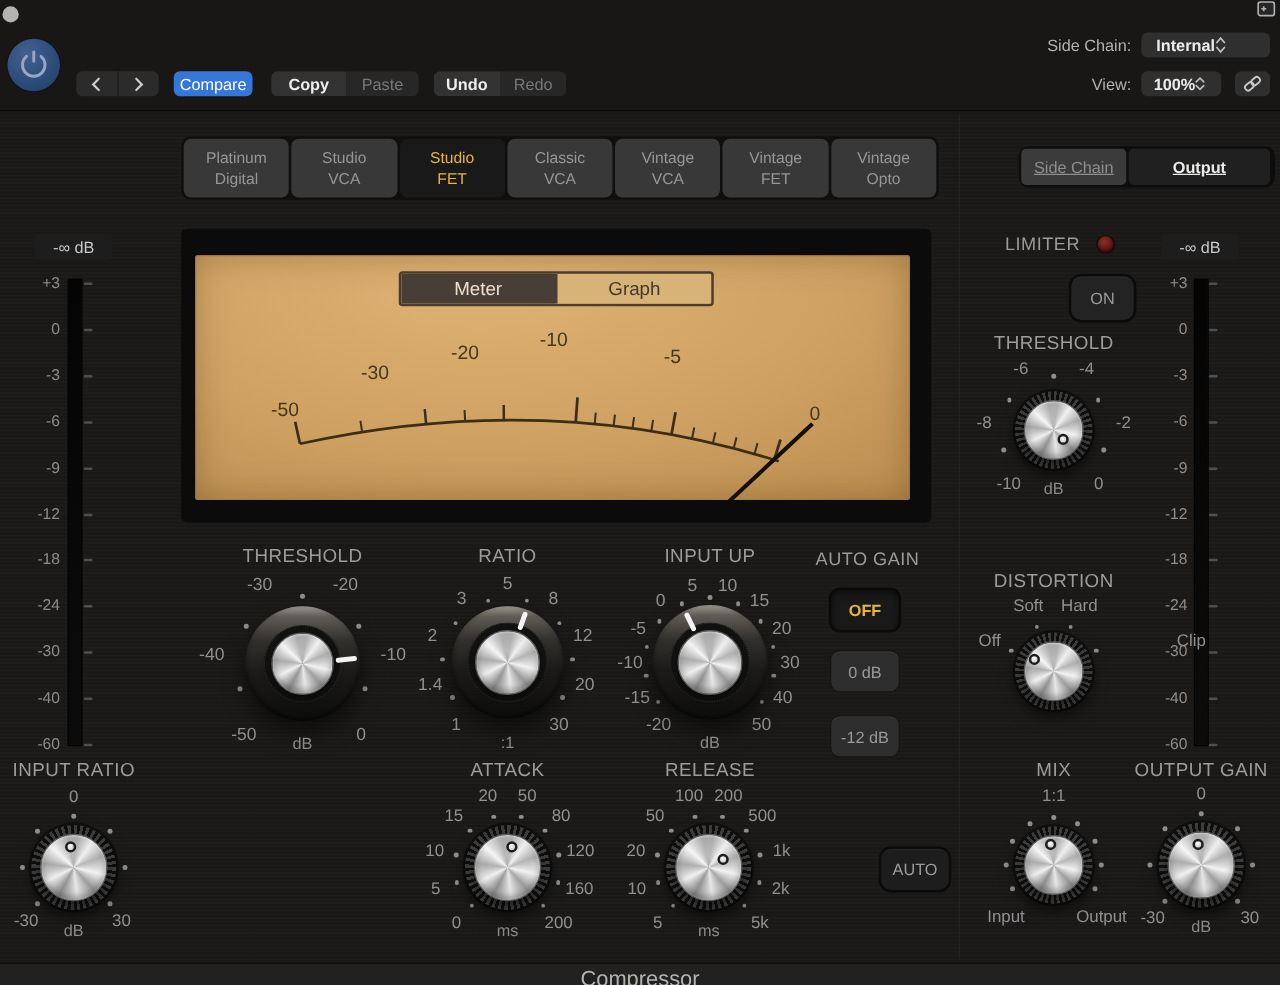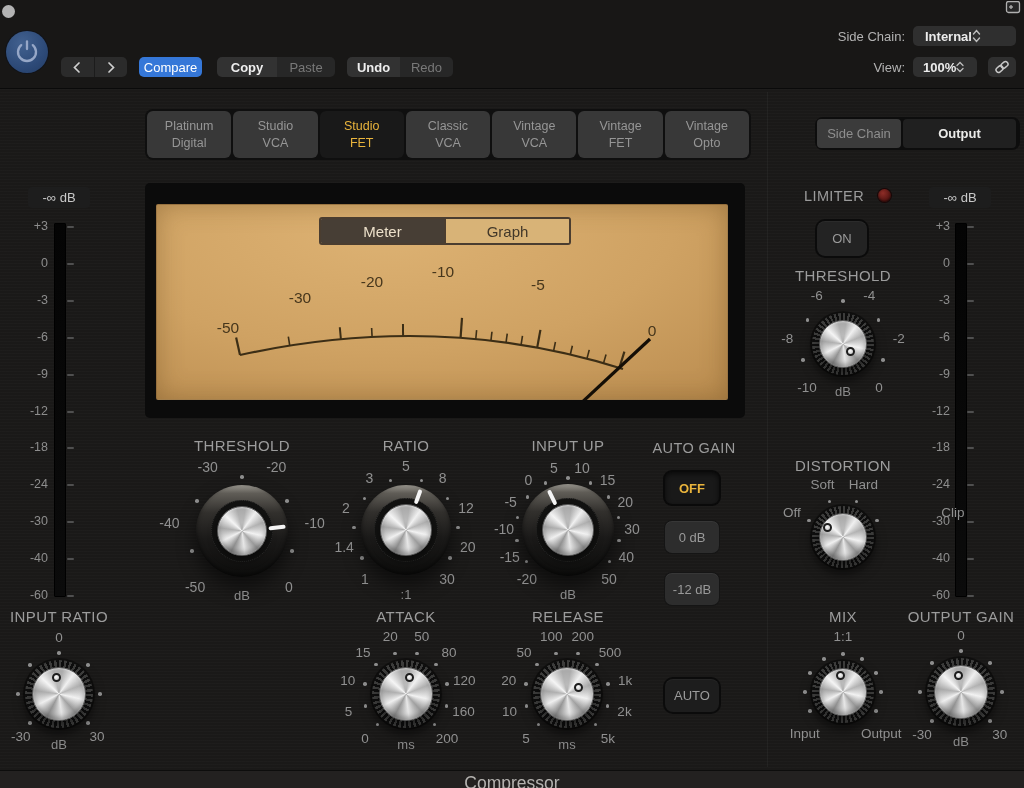--- a/index.html
+++ b/index.html
@@ -46,7 +46,7 @@
   .ctab.sel{background:#191919;color:#e9b43c;}
   
   .sctog{left:815px;top:117px;width:205px;height:33px;background:#0d0d0d;border-radius:8px;padding:2px;display:flex;gap:2px;}
-  .sctog .opt{border-radius:4px;display:flex;align-items:center;justify-content:center;font-size:13px;}
+  .sctog .opt{border-radius:4px;display:flex;align-items:center;justify-content:center;font-size:13px;text-decoration:underline;}
   .sctog .opt.off{background:#3b3b3b;color:#8e8e8e;}
   .sctog .opt.sel{background:#202020;color:#ebebe9;font-weight:600;}
   

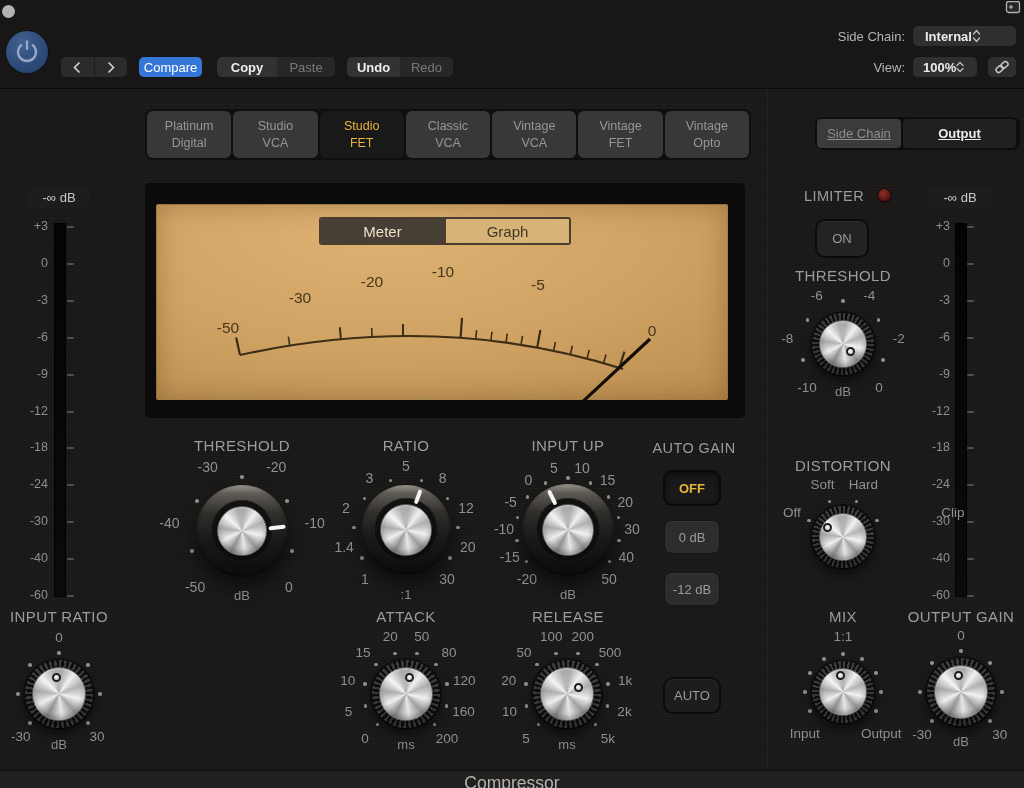--- a/index.html
+++ b/index.html
@@ -70,7 +70,7 @@
     font-size:13px;background:#2d2d2d;color:#9a9a9a;box-shadow:0 0 0 1px #151515, inset 0 1px 0 rgba(255,255,255,.05);}
   .agbtn.sel{background:#191919;color:#e9b43c;font-weight:700;box-shadow:0 0 0 2px #0a0a0a, inset 0 2px 5px rgba(0,0,0,.6);}
   .panelbtn{border-radius:8px;display:flex;align-items:center;justify-content:center;font-size:13px;color:#9b9b9b;
-    background:#232323;box-shadow:0 0 0 2px #0b0b0b, inset 0 1px 0 rgba(255,255,255,.04);}
+    background:#232323;box-shadow:0 0 0 2px #0b0b0b, inset 0 1px 0 rgba(255,255,255,.04);margin-left:40px;}
   .led{left:878px;top:189px;width:13px;height:13px;border-radius:50%;
     background:radial-gradient(circle at 38% 32%, #8e2d27, #551512 65%, #3d0e0b);
     box-shadow:0 0 0 1px #190707, inset 0 -1px 2px rgba(0,0,0,.5);}

